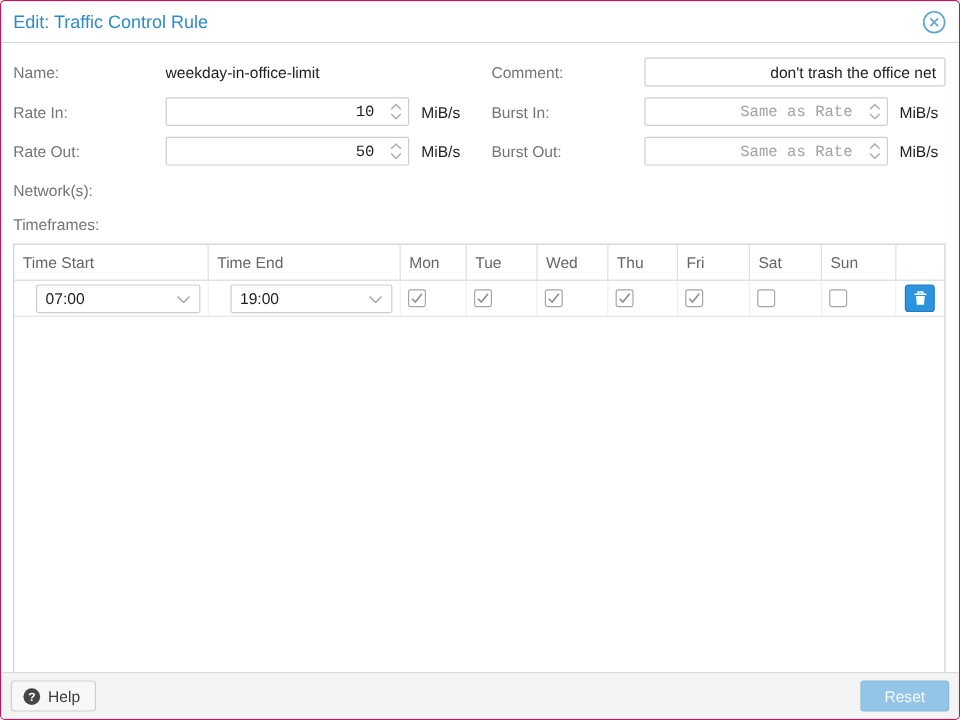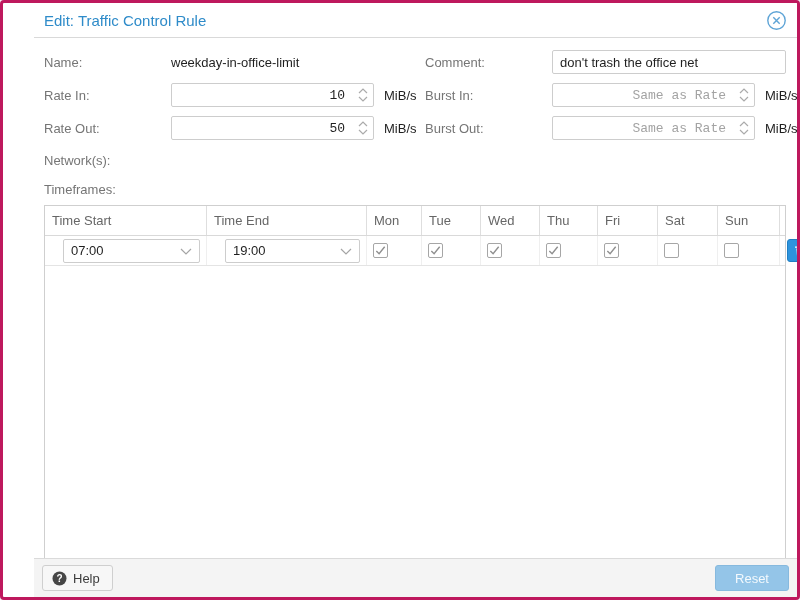--- a/index.html
+++ b/index.html
@@ -6,9 +6,9 @@
   *{box-sizing:border-box;}
   .window{
     width:800px;height:600px;background:#fff;
-    border:3px solid #be185d;border-radius:4px;overflow:hidden;
+    border:1px solid #be185d;border-radius:4px;overflow:hidden;
     font-family:"Liberation Sans",sans-serif;font-size:13px;color:#1f1f1f;
-    display:flex;flex-direction:column;position:relative;padding-left:31px;
+    display:flex;flex-direction:column;position:relative;
   }
   
   .titlebar{height:35px;flex:0 0 35px;display:flex;align-items:center;

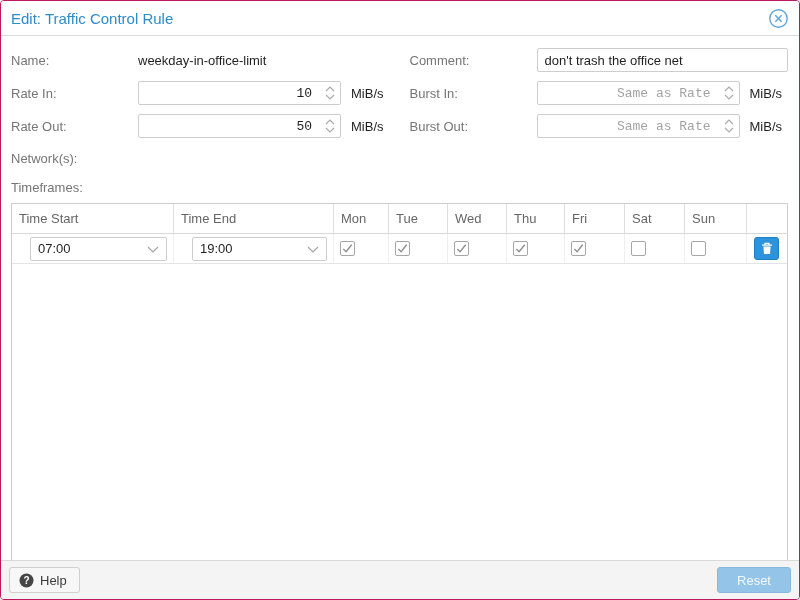--- a/index.html
+++ b/index.html
@@ -29,7 +29,7 @@
     padding:0 7px;outline:none;
   }
   .text-input::placeholder{color:#a3a3a3;opacity:1;}
-  .wide{flex:1;min-width:0;}
+  .wide{flex:1;min-width:0;text-align:right;}
   .spinwrap{position:relative;width:203px;flex:0 0 203px;}
   .spinwrap .text-input{width:100%;text-align:right;padding-right:28px;font-family:Liberation Mono, monospace;}
   .spin{position:absolute;right:6px;top:0;height:24px;display:flex;flex-direction:column;

